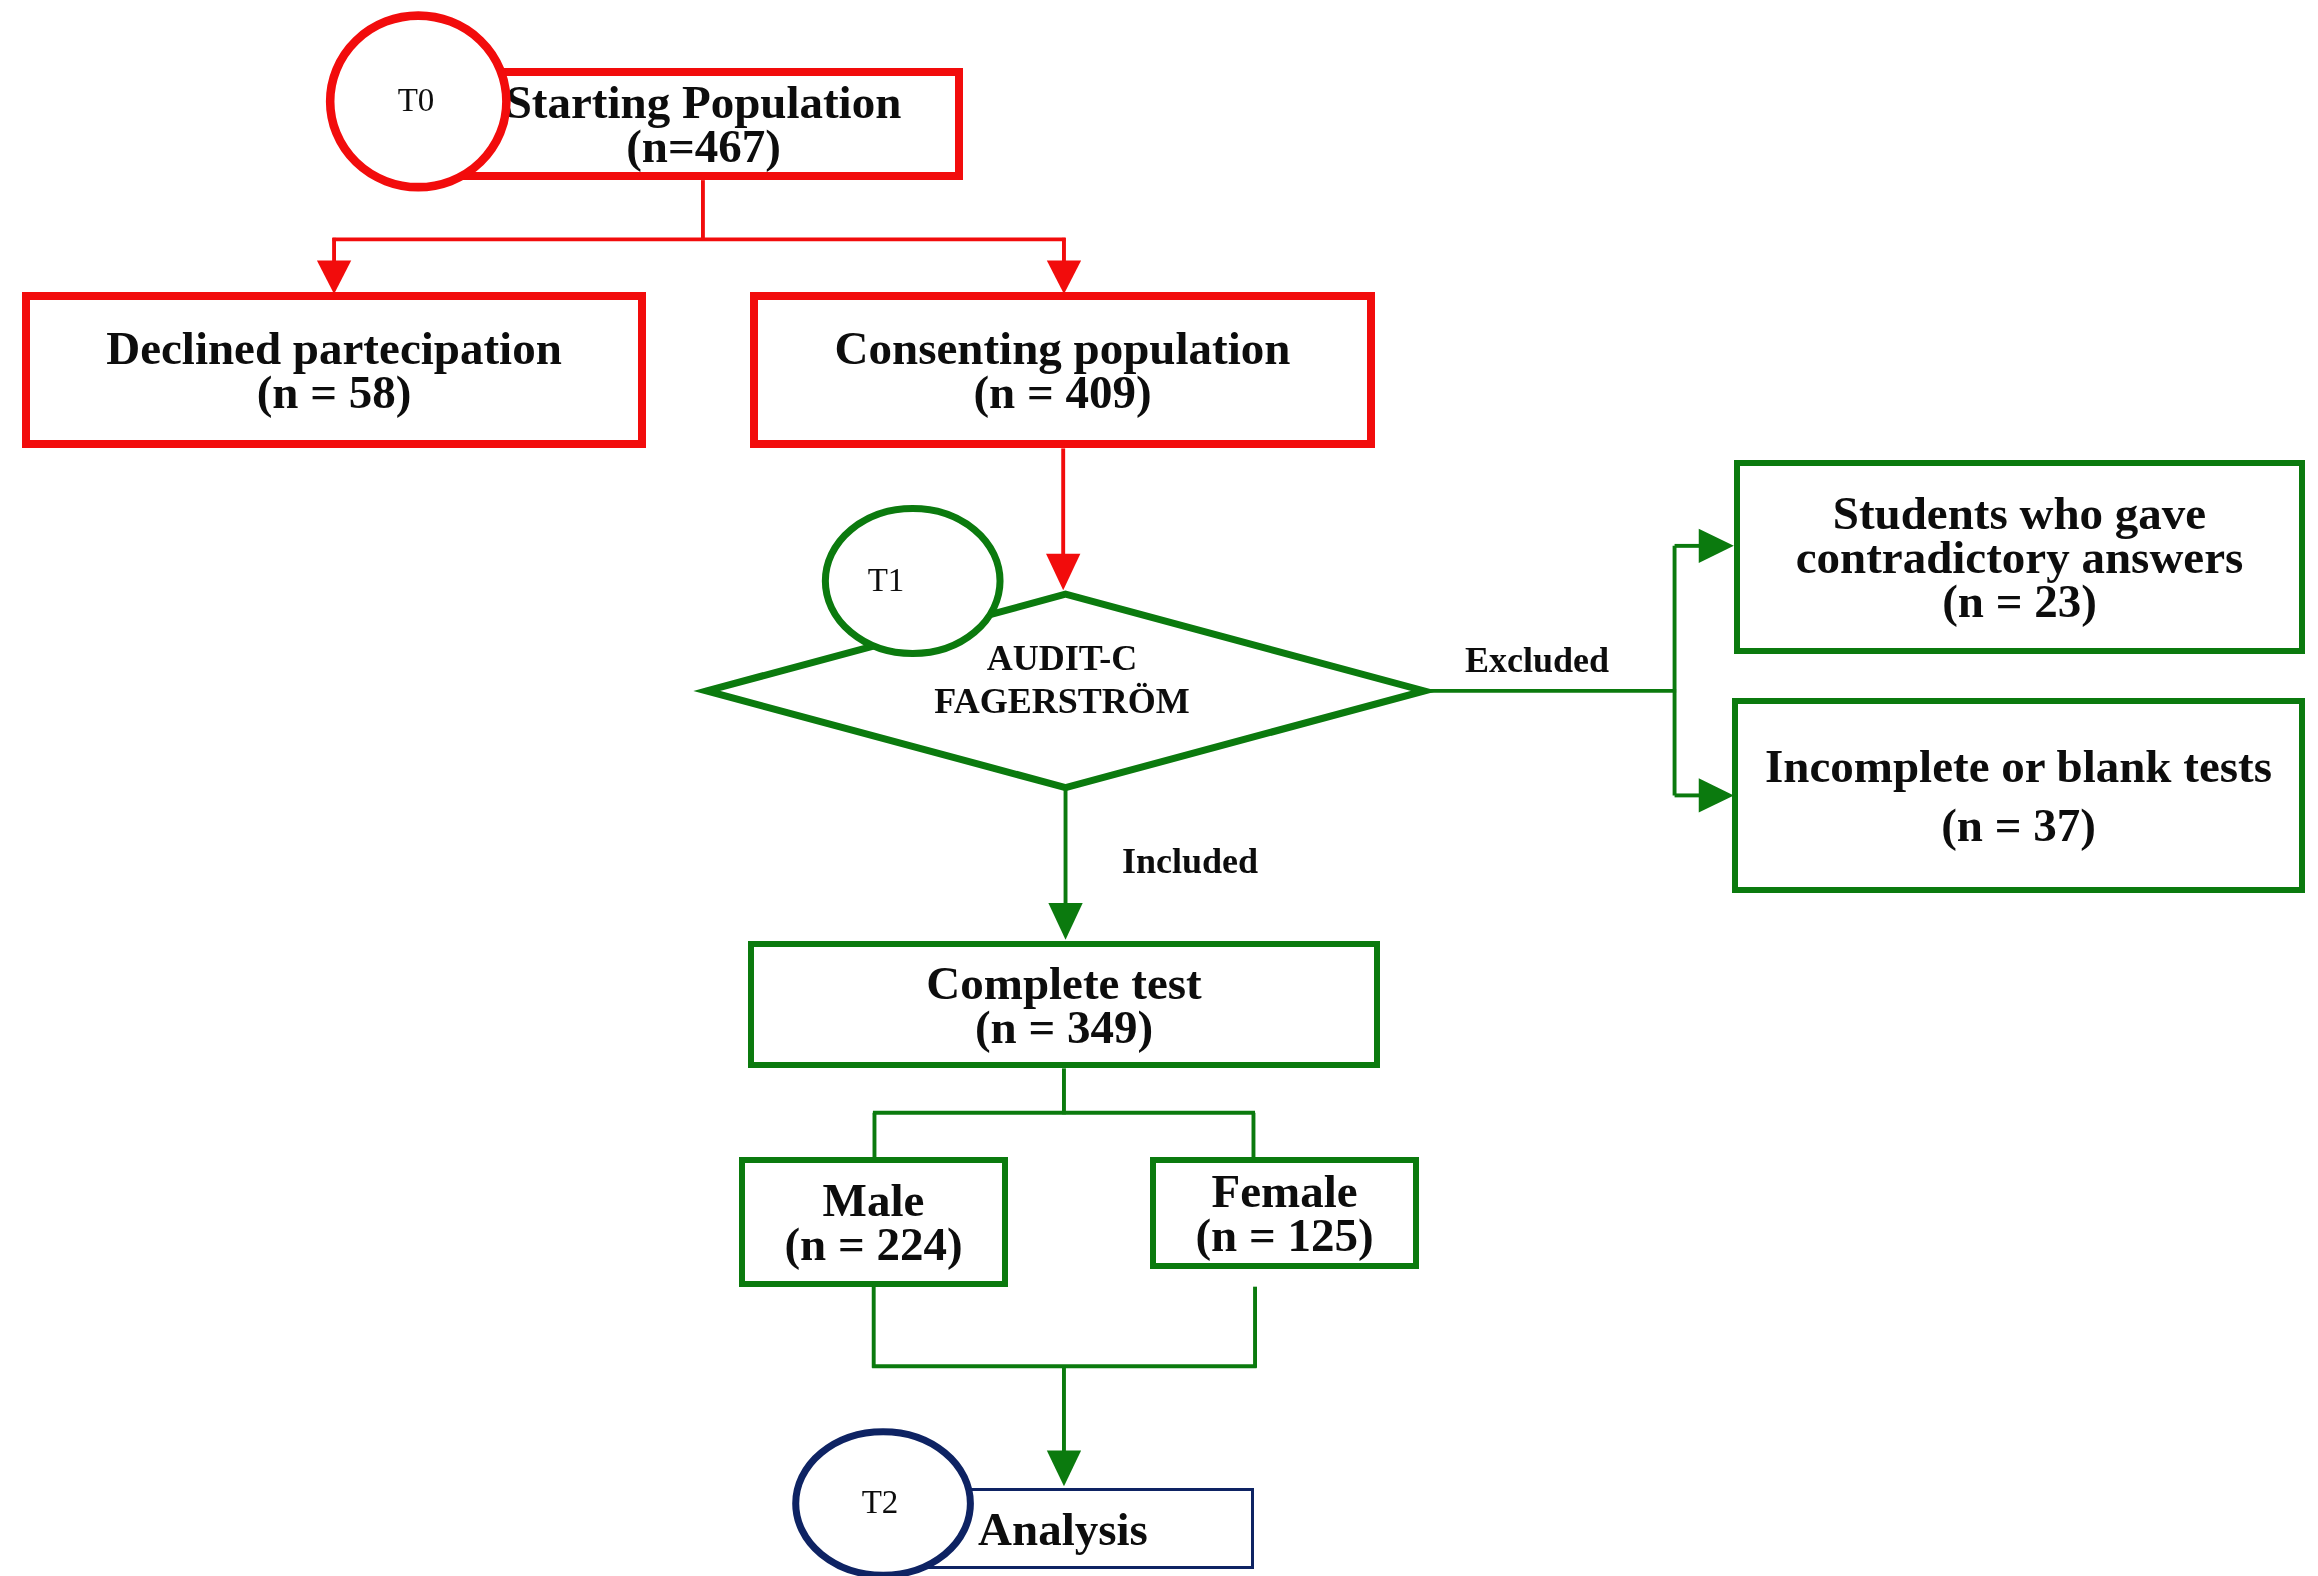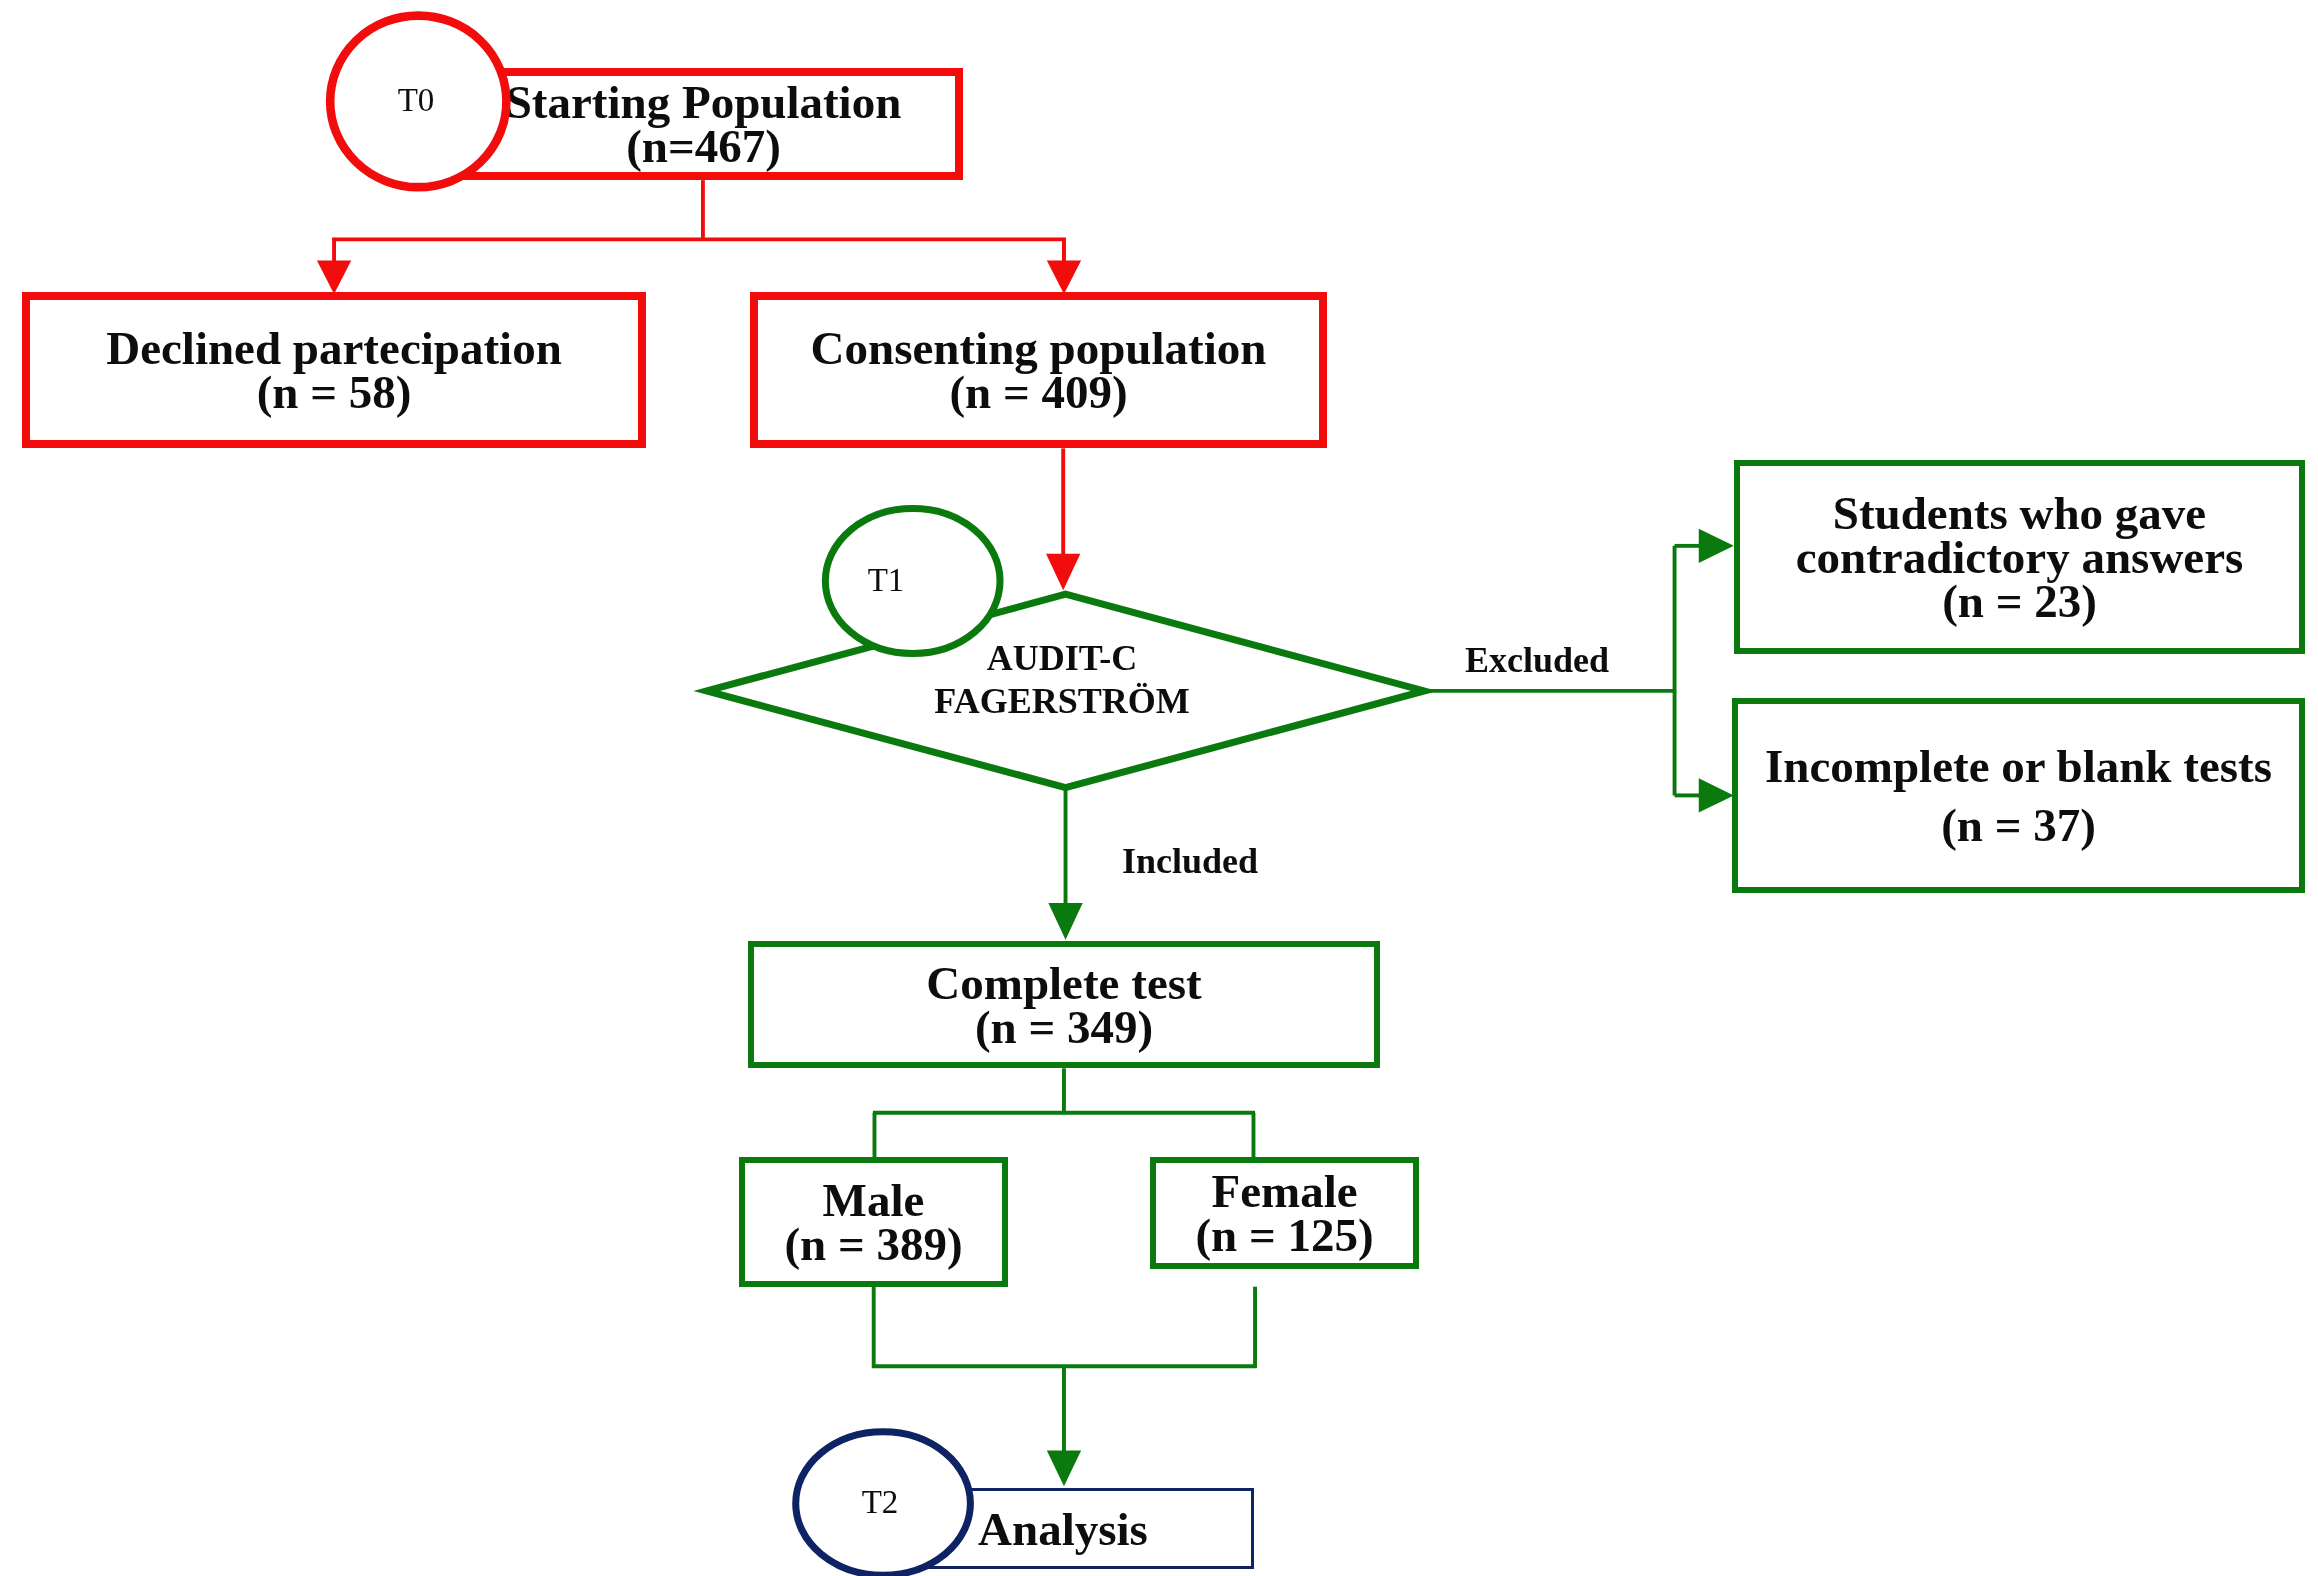--- a/index.html
+++ b/index.html
@@ -90,7 +90,7 @@
     <div class="line">(n = 58)</div>
   </div>
 
-  <div class="node border-red" style="left:750px; top:292px; width:577px; height:156px;">
+  <div class="node border-red" style="left:750px; top:292px; width:625px; height:156px;">
     <div class="line">Consenting population</div>
     <div class="line">(n = 409)</div>
   </div>

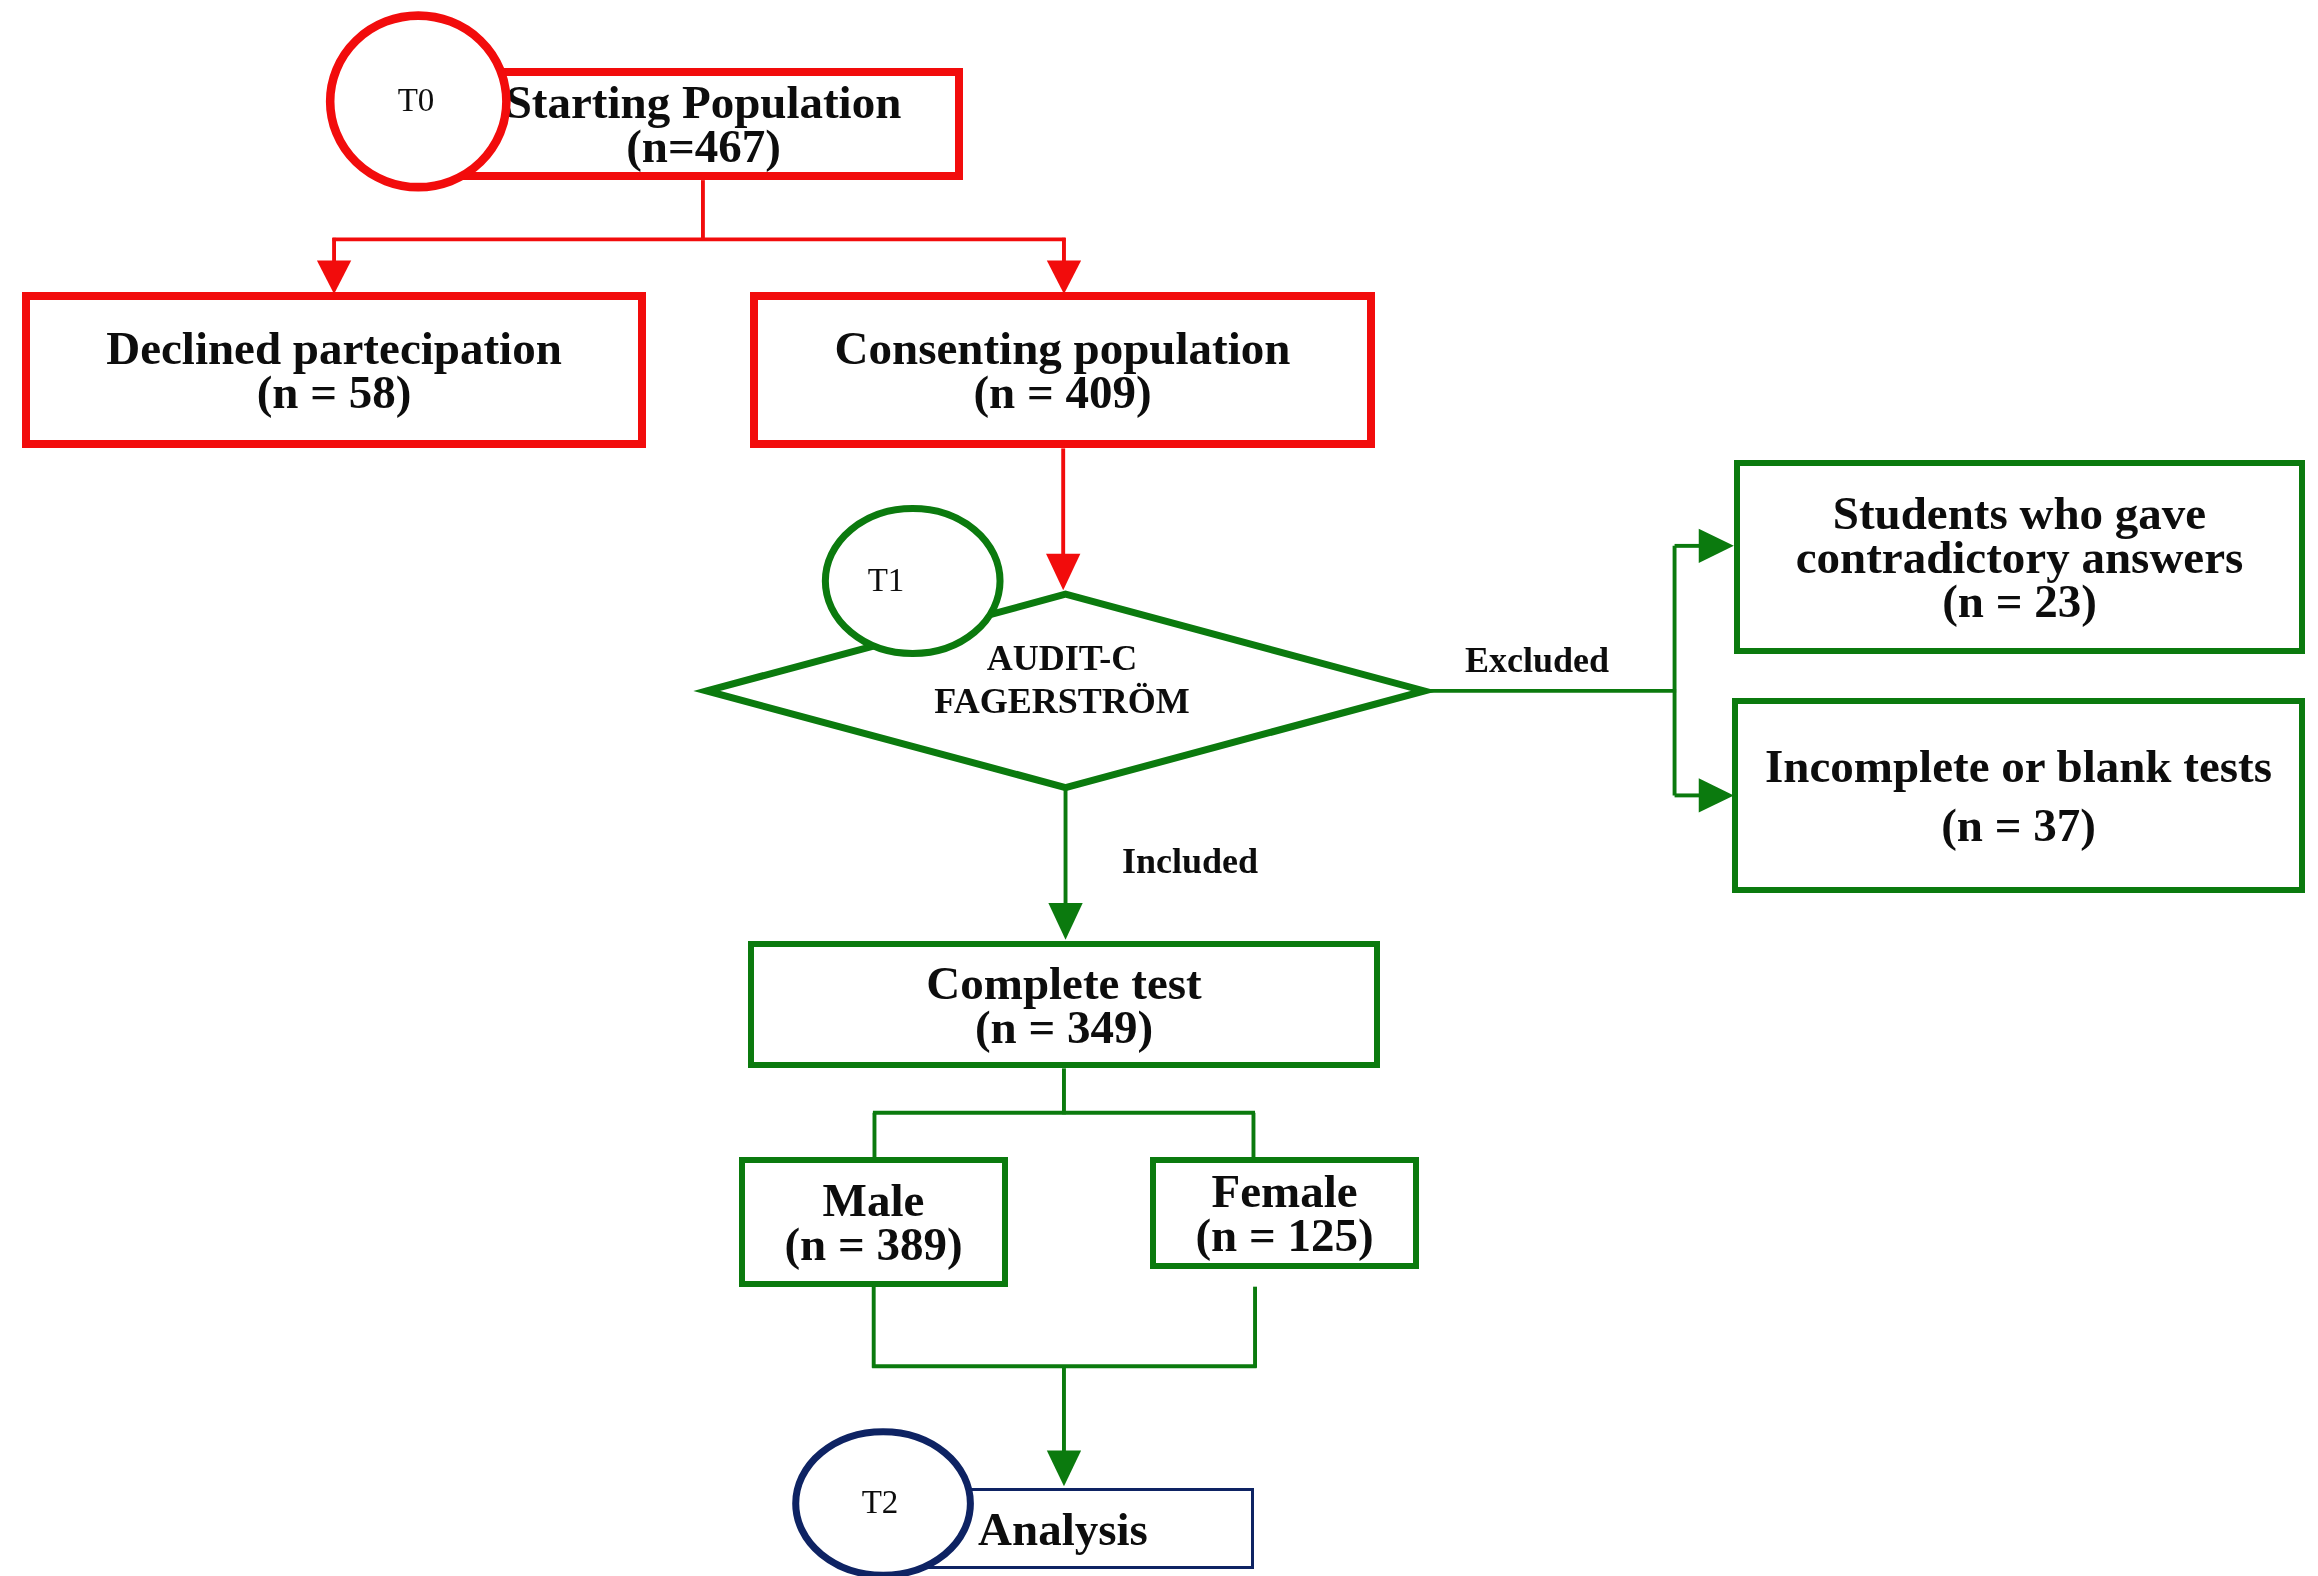--- a/index.html
+++ b/index.html
@@ -113,7 +113,7 @@
 
   <div class="node border-green" style="left:739px; top:1157px; width:269px; height:130px;">
     <div class="line">Male</div>
-    <div class="line">(n = 389)</div>
+    <div class="line">(n = 224)</div>
   </div>
 
   <div class="node border-green" style="left:1121px; top:1157px; width:269px; height:112px;margin-left:29px;">

